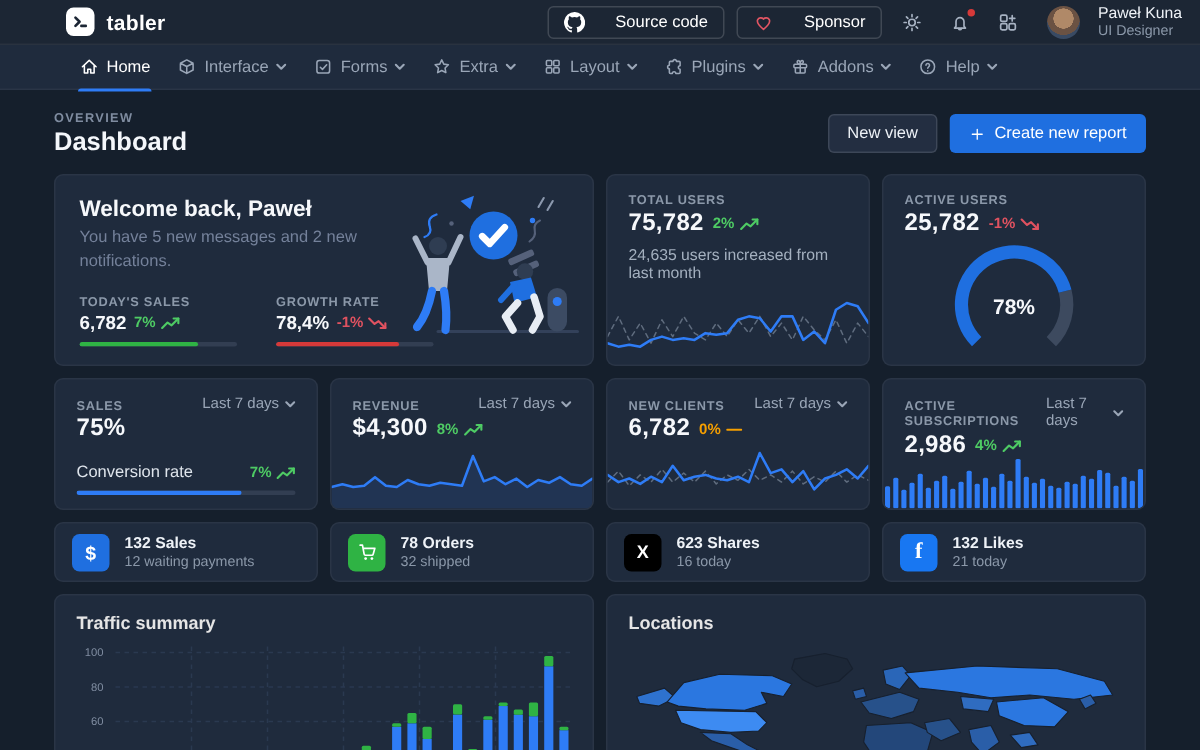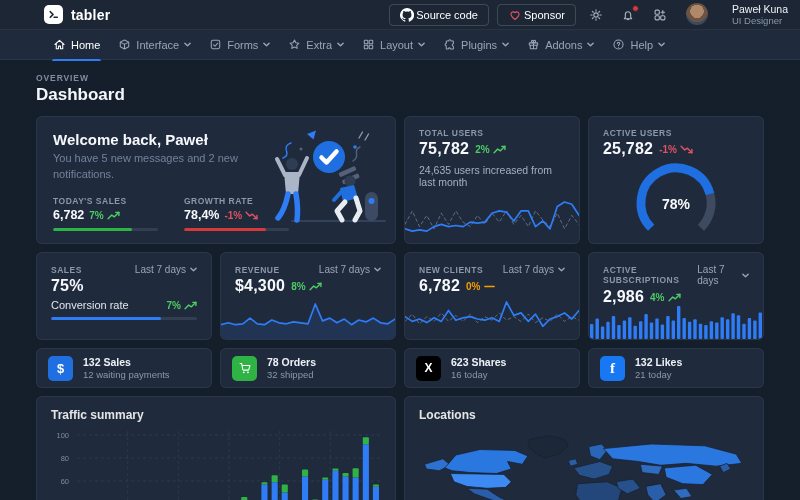--- a/index.html
+++ b/index.html
@@ -12,7 +12,7 @@
   .logo-box{width:19px;height:19px;background:#fff;border-radius:5px;display:flex;align-items:center;justify-content:center}
   .brand-name{font-size:14px;font-weight:700;color:#fff;letter-spacing:.2px}
   .top-right{margin-left:auto;display:flex;align-items:center;gap:8px}
-  .hbtn{display:flex;align-items:center;gap:2px;border:1px solid rgba(255,255,255,.16);
+  .hbtn{display:flex;align-items:center;gap:20px;border:1px solid rgba(255,255,255,.16);
     border-radius:4px;padding:0 10px;height:22px;font-size:11px;color:#fff;background:transparent;cursor:pointer}
   .hbtn .heart{color:#e25563}
   .icon-btn{color:#a7b2c2;padding:0 5px;position:relative;cursor:pointer;display:flex;align-items:center}

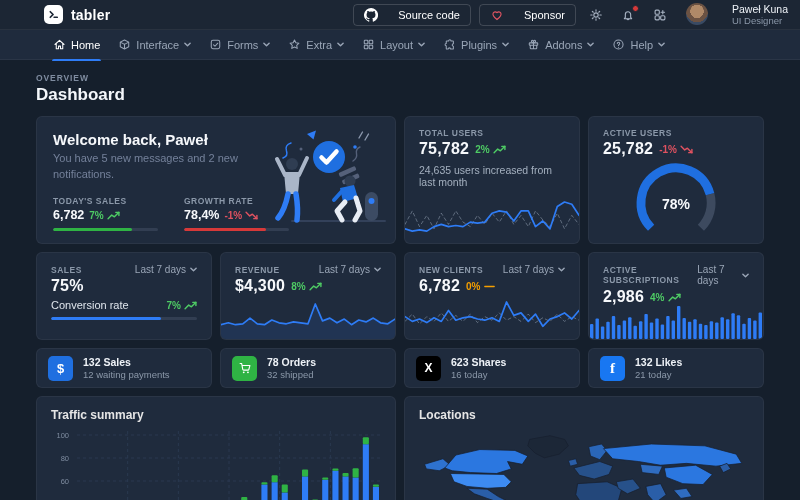--- a/index.html
+++ b/index.html
@@ -17,7 +17,7 @@
   .hbtn .heart{color:#e25563}
   .icon-btn{color:#a7b2c2;padding:0 5px;position:relative;cursor:pointer;display:flex;align-items:center}
   .bell-dot{position:absolute;top:-3px;right:1px;width:7px;height:7px;border-radius:50%;background:#d63939;border:1.5px solid #1c2634}
-  .user{display:flex;gap:24px;margin-left:6px;cursor:pointer}
+  .user{display:flex;align-items:center;gap:12px;margin-left:6px;cursor:pointer}
   .avatar{width:22px;height:22px;border-radius:50%;
     background:radial-gradient(circle at 50% 38%,#b08968 0 38%,#6b5243 39% 62%,#394a63 63% 100%)}
   .user-name{font-size:10.5px;color:#eef2f7;line-height:1.2}

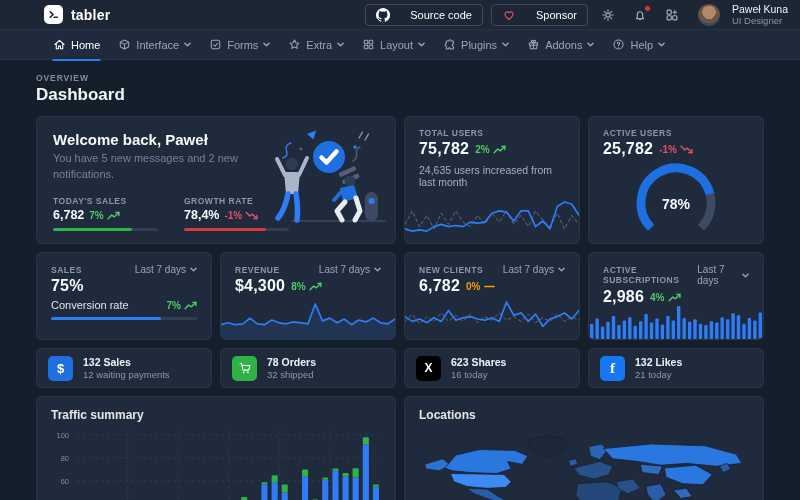--- a/index.html
+++ b/index.html
@@ -283,6 +283,19 @@
     <div class="pretitle">OVERVIEW</div>
     <div class="title">Dashboard</div>
   </div>
+  <div class="head-actions">
+    <button class="btn btn-dark">
+      <span>New view</span>
+    </button>
+    <button class="btn btn-primary">
+      <span class="inline-svg">
+          <svg width="11" height="11" viewBox="0 0 20 20">
+            <path d="M10 4 v12 M4 10 h12" fill="none" stroke="currentColor" stroke-width="1.6" stroke-linecap="round" stroke-linejoin="round"></path>
+          </svg>
+        </span>
+      <span>Create new report</span>
+    </button>
+  </div>
 </div>
 
 <div class="content">

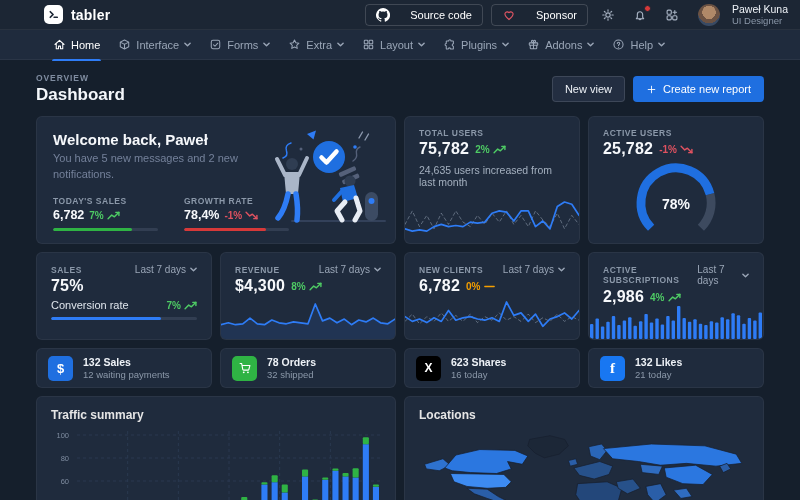--- a/index.html
+++ b/index.html
@@ -76,7 +76,7 @@
   .gauge-wrap{position:relative;width:100px;height:80px;margin:0 auto}
   .gauge-label{position:absolute;left:0;right:0;top:38px;text-align:center;font-size:14px;font-weight:600;color:#f6f8fb}
   
-  .conv-row{display:flex;align-items:center;margin-top:4px}
+  .conv-row{display:flex;align-items:center;margin-top:14px}
   .conv-label{font-size:11px;color:#dfe5ec}
   
   .stat-card{display:flex;align-items:center;gap:10px;padding:7px 11px}

